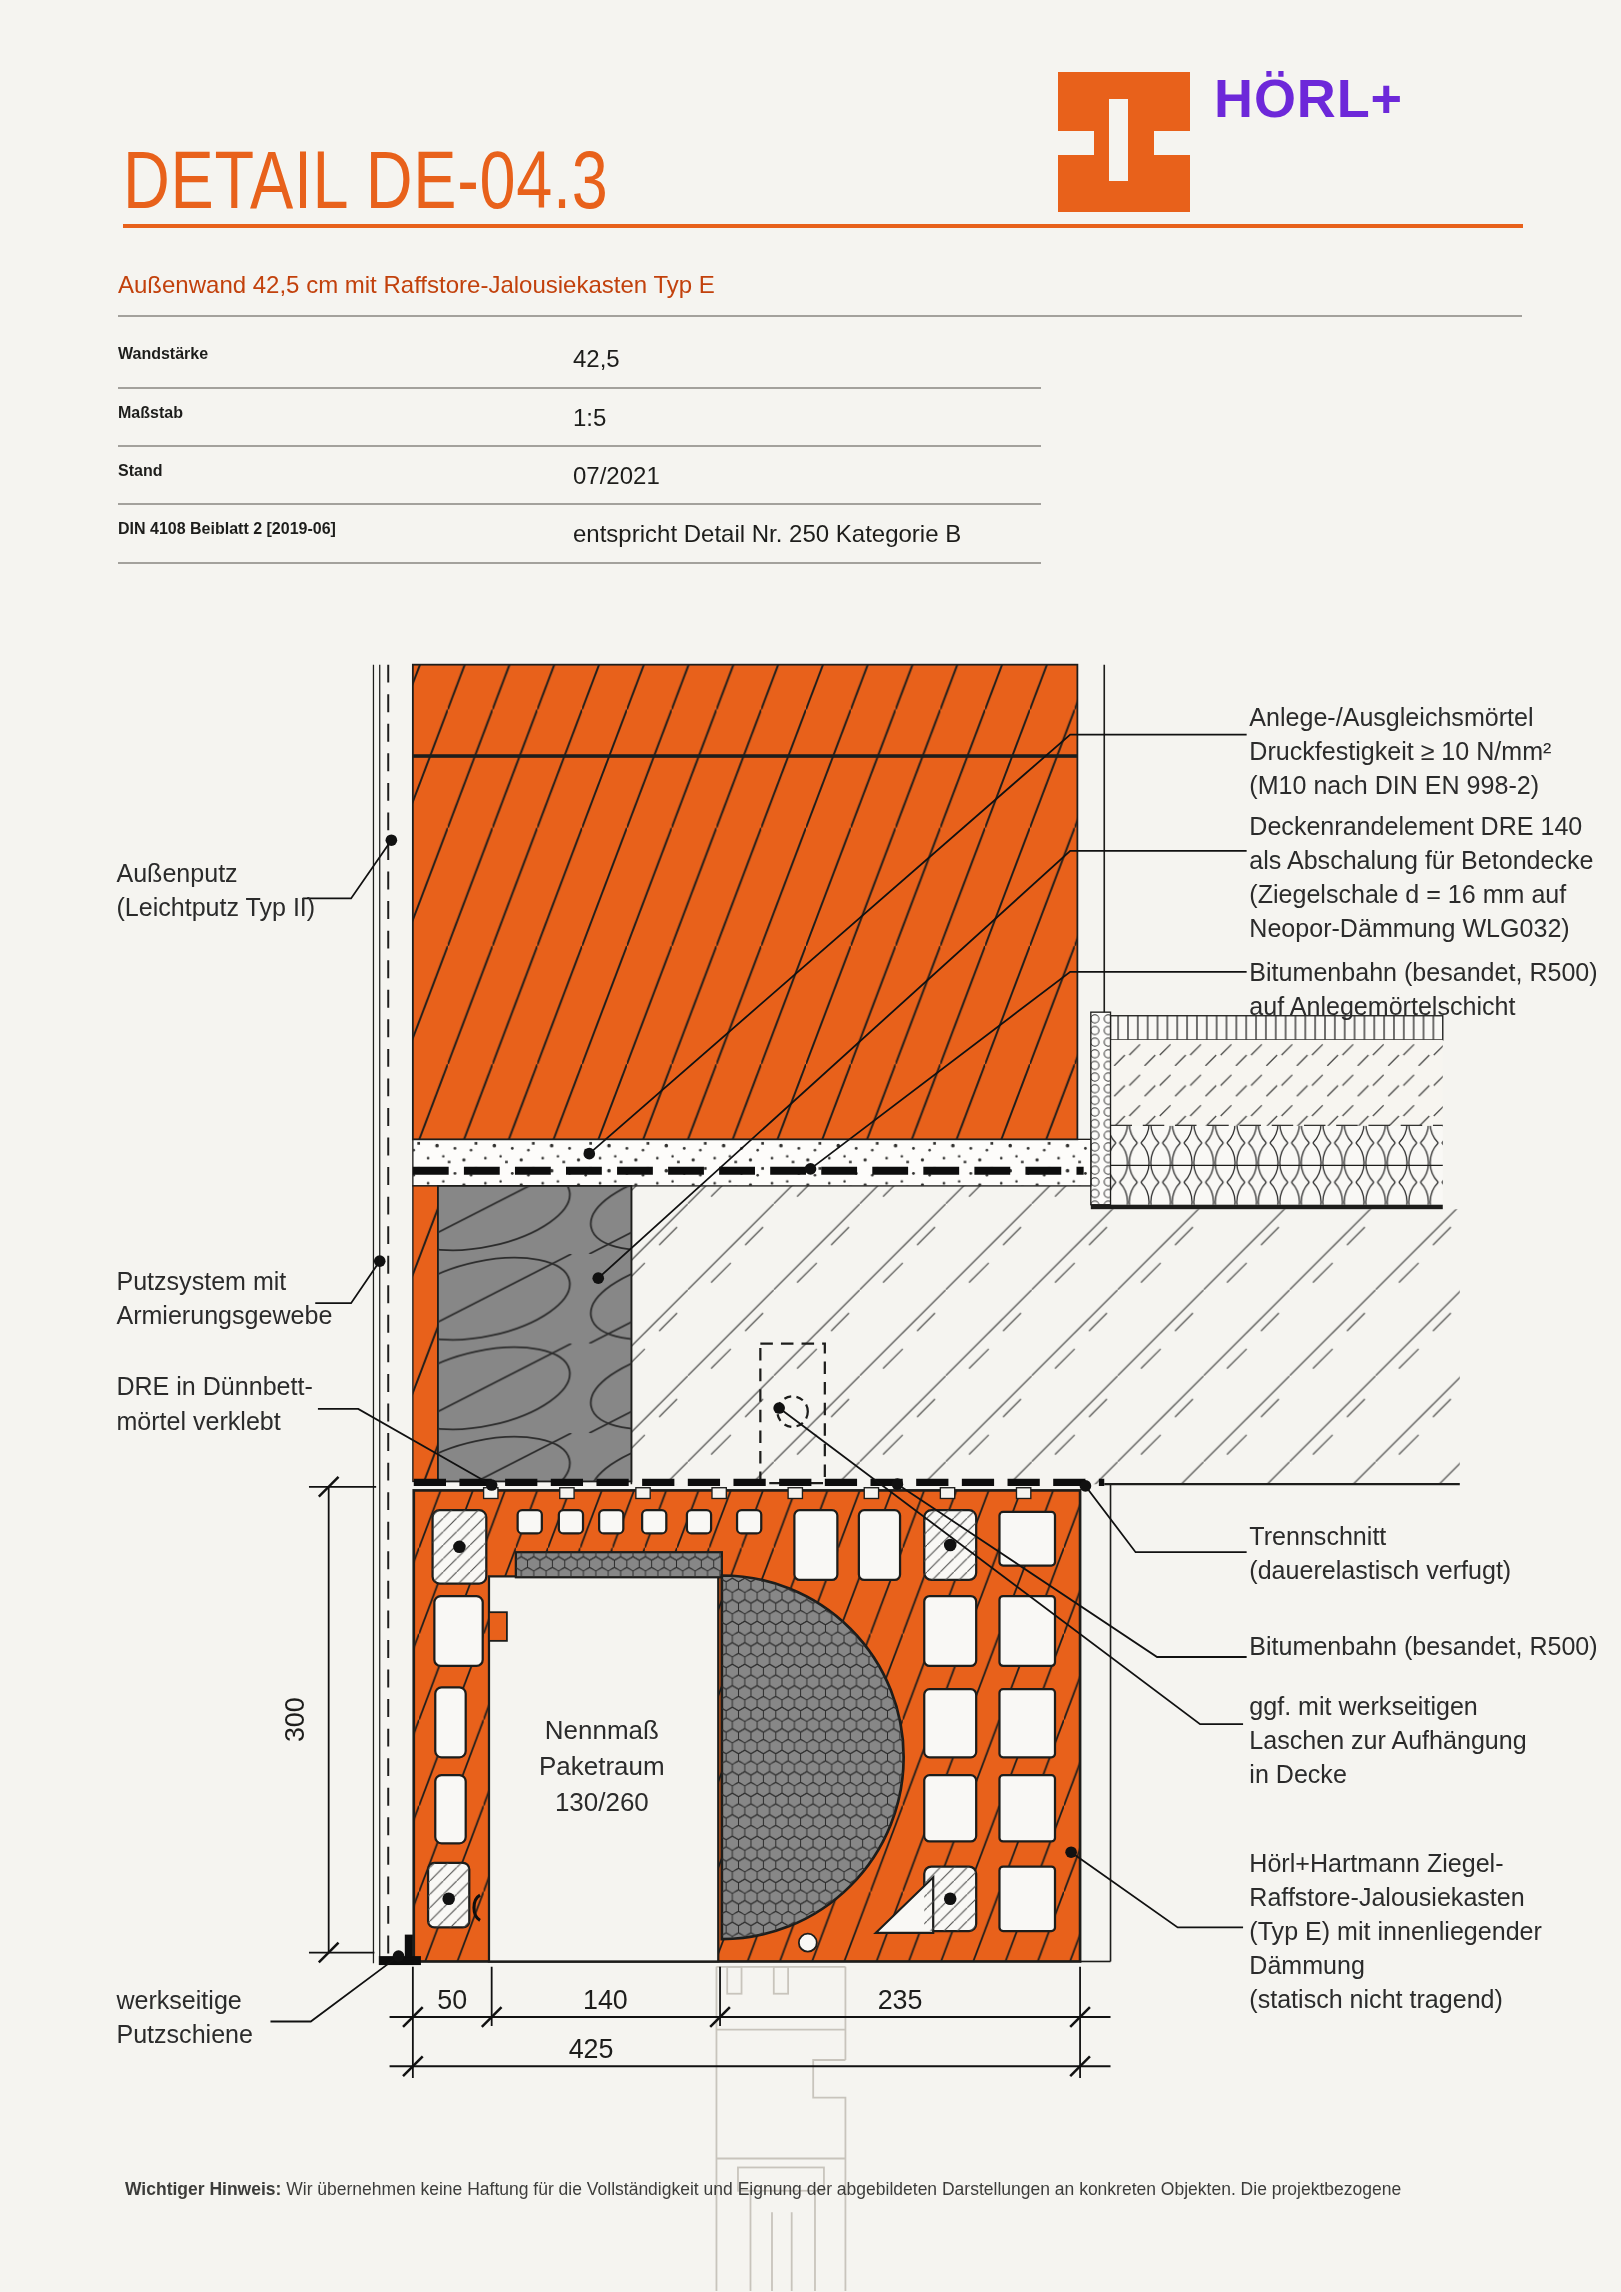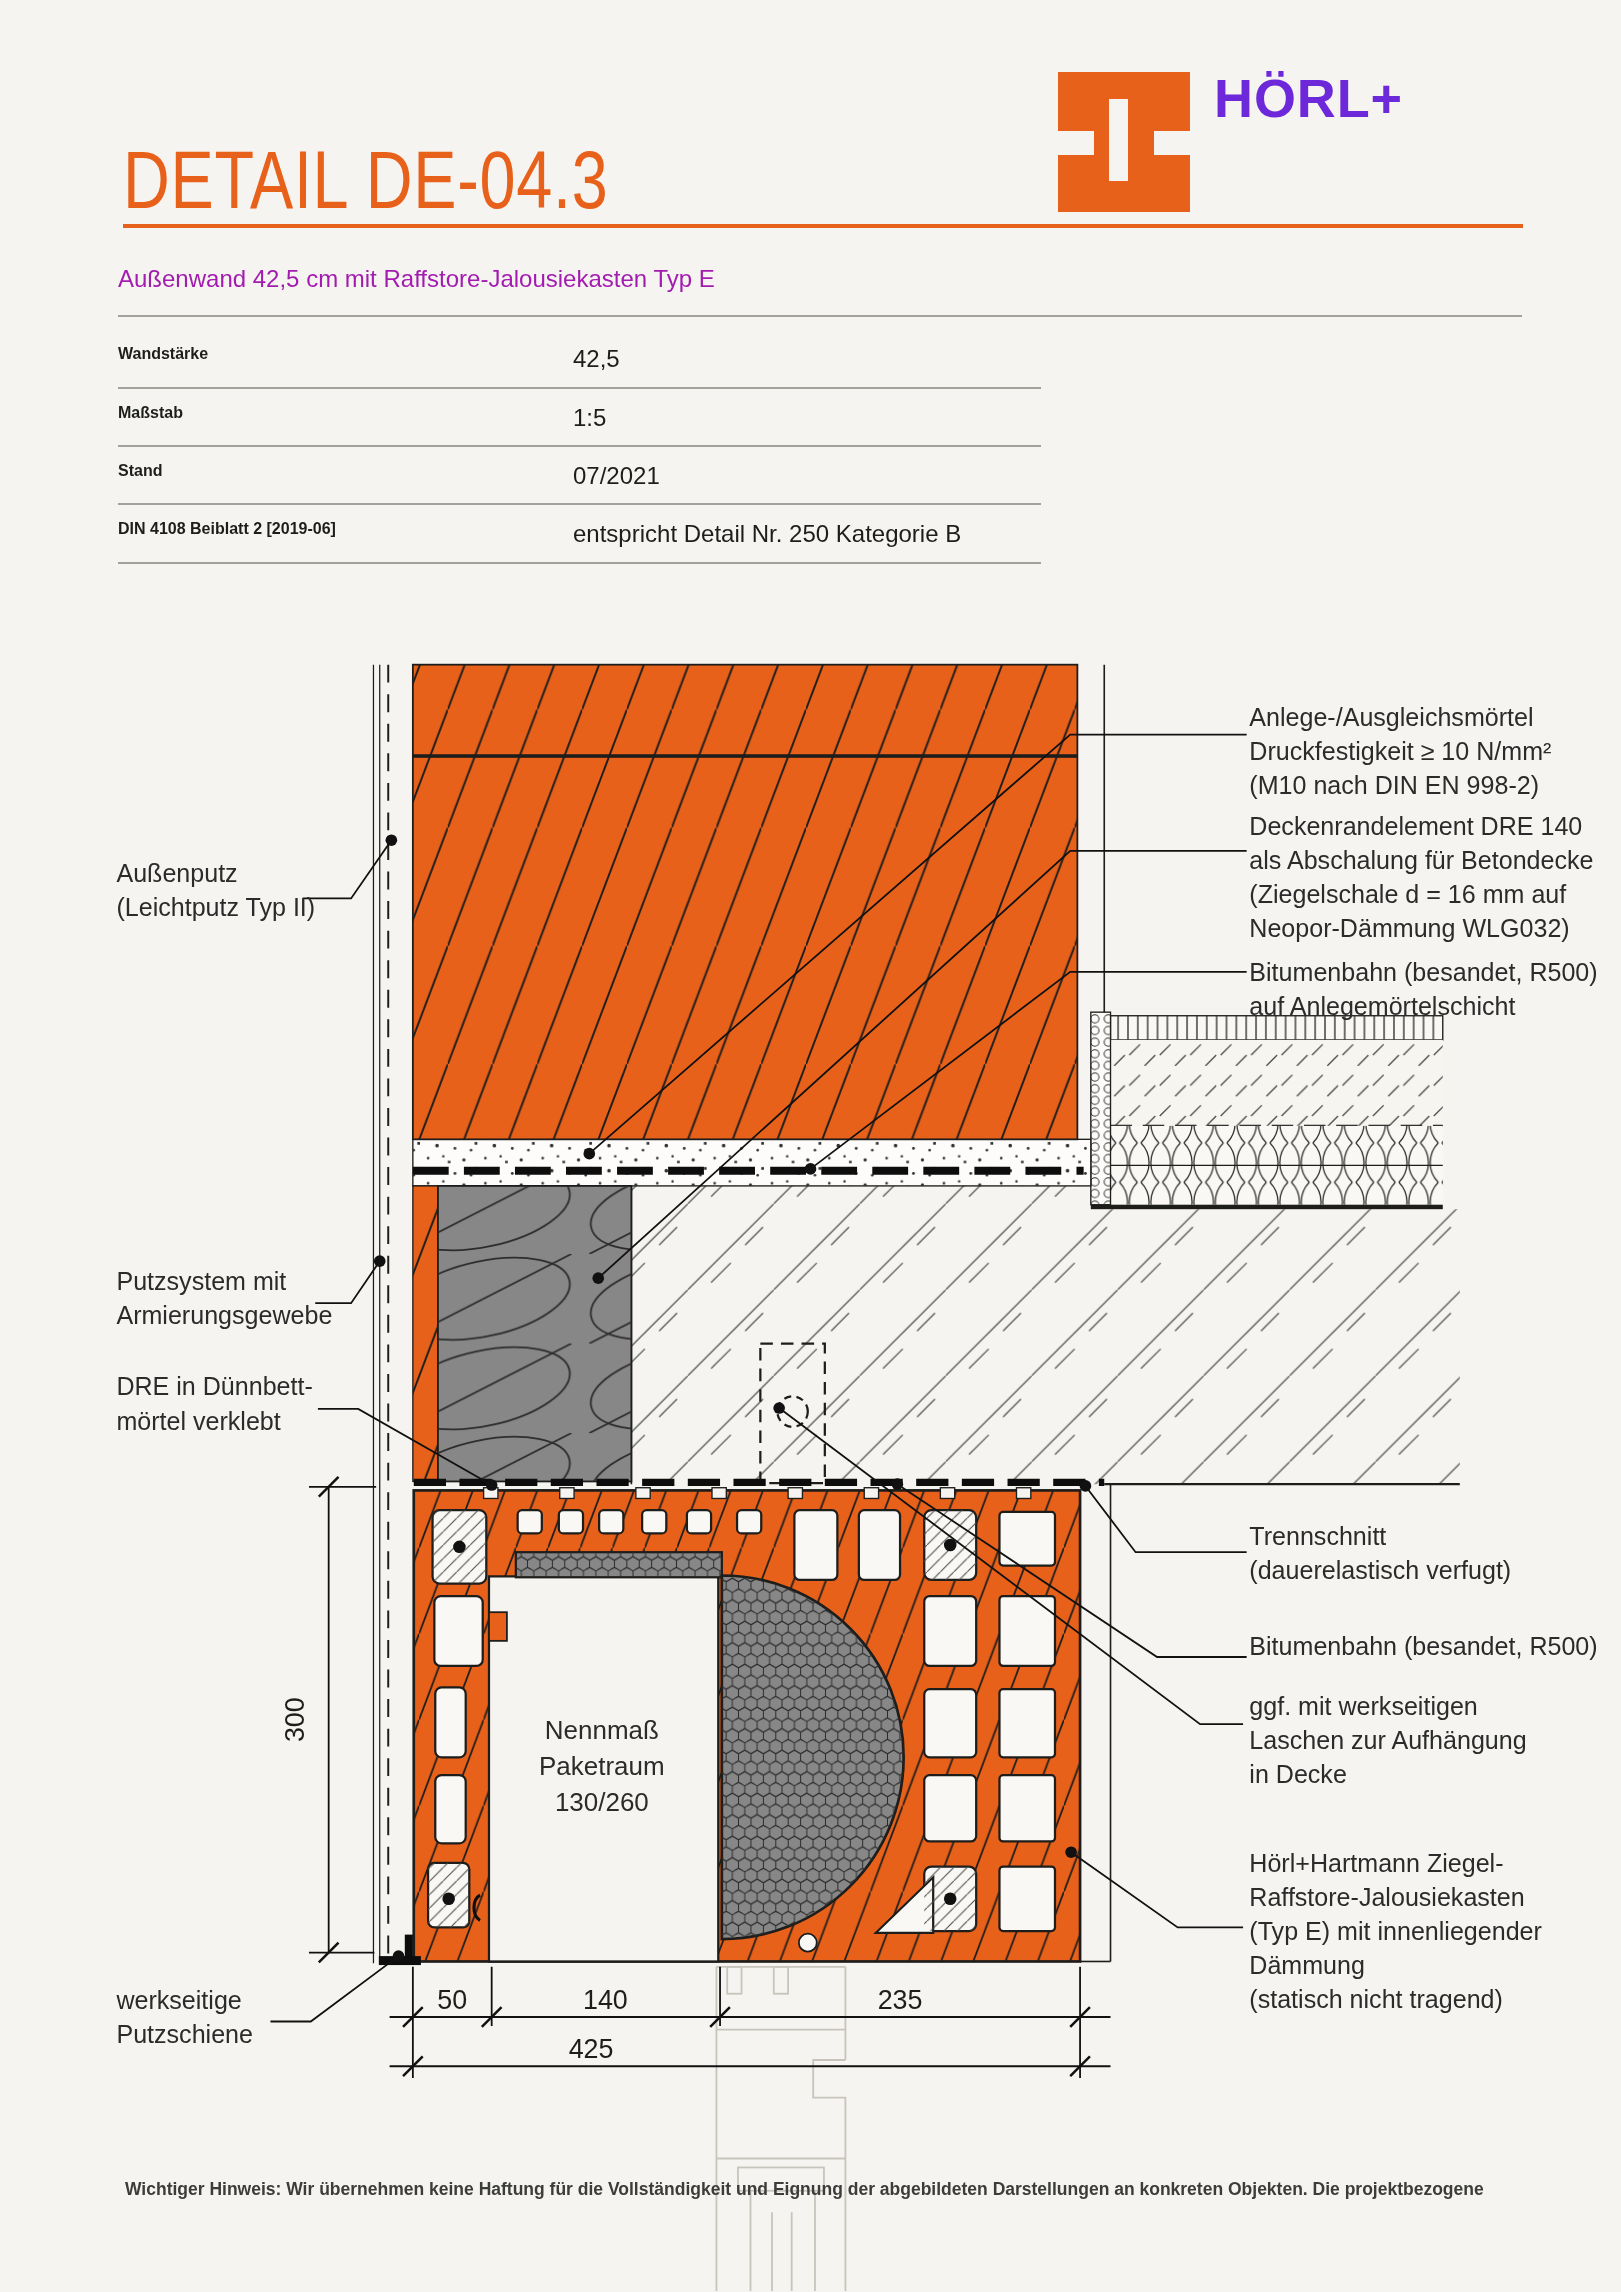--- a/index.html
+++ b/index.html
@@ -8,7 +8,7 @@
   
   .title{left:123px;top:134px;font-size:81px;color:#e8611b;font-weight:400;letter-spacing:0.9px;transform:scaleX(.8);transform-origin:left;white-space:nowrap;}
   .title-rule{left:123px;top:224px;width:1400px;height:3.6px;background:#e8611b;}
-  .subtitle{left:118px;top:265px;font-size:24px;color:#a21caf;}
+  .subtitle{left:118px;top:271px;font-size:24px;color:#c2410c;}
   .sub-rule{left:118px;top:315px;width:1404px;height:1.8px;background:#a3a19c;}
   
   .logo-mark{left:1058px;top:72px;width:132px;height:140px;background:#e8611b;}

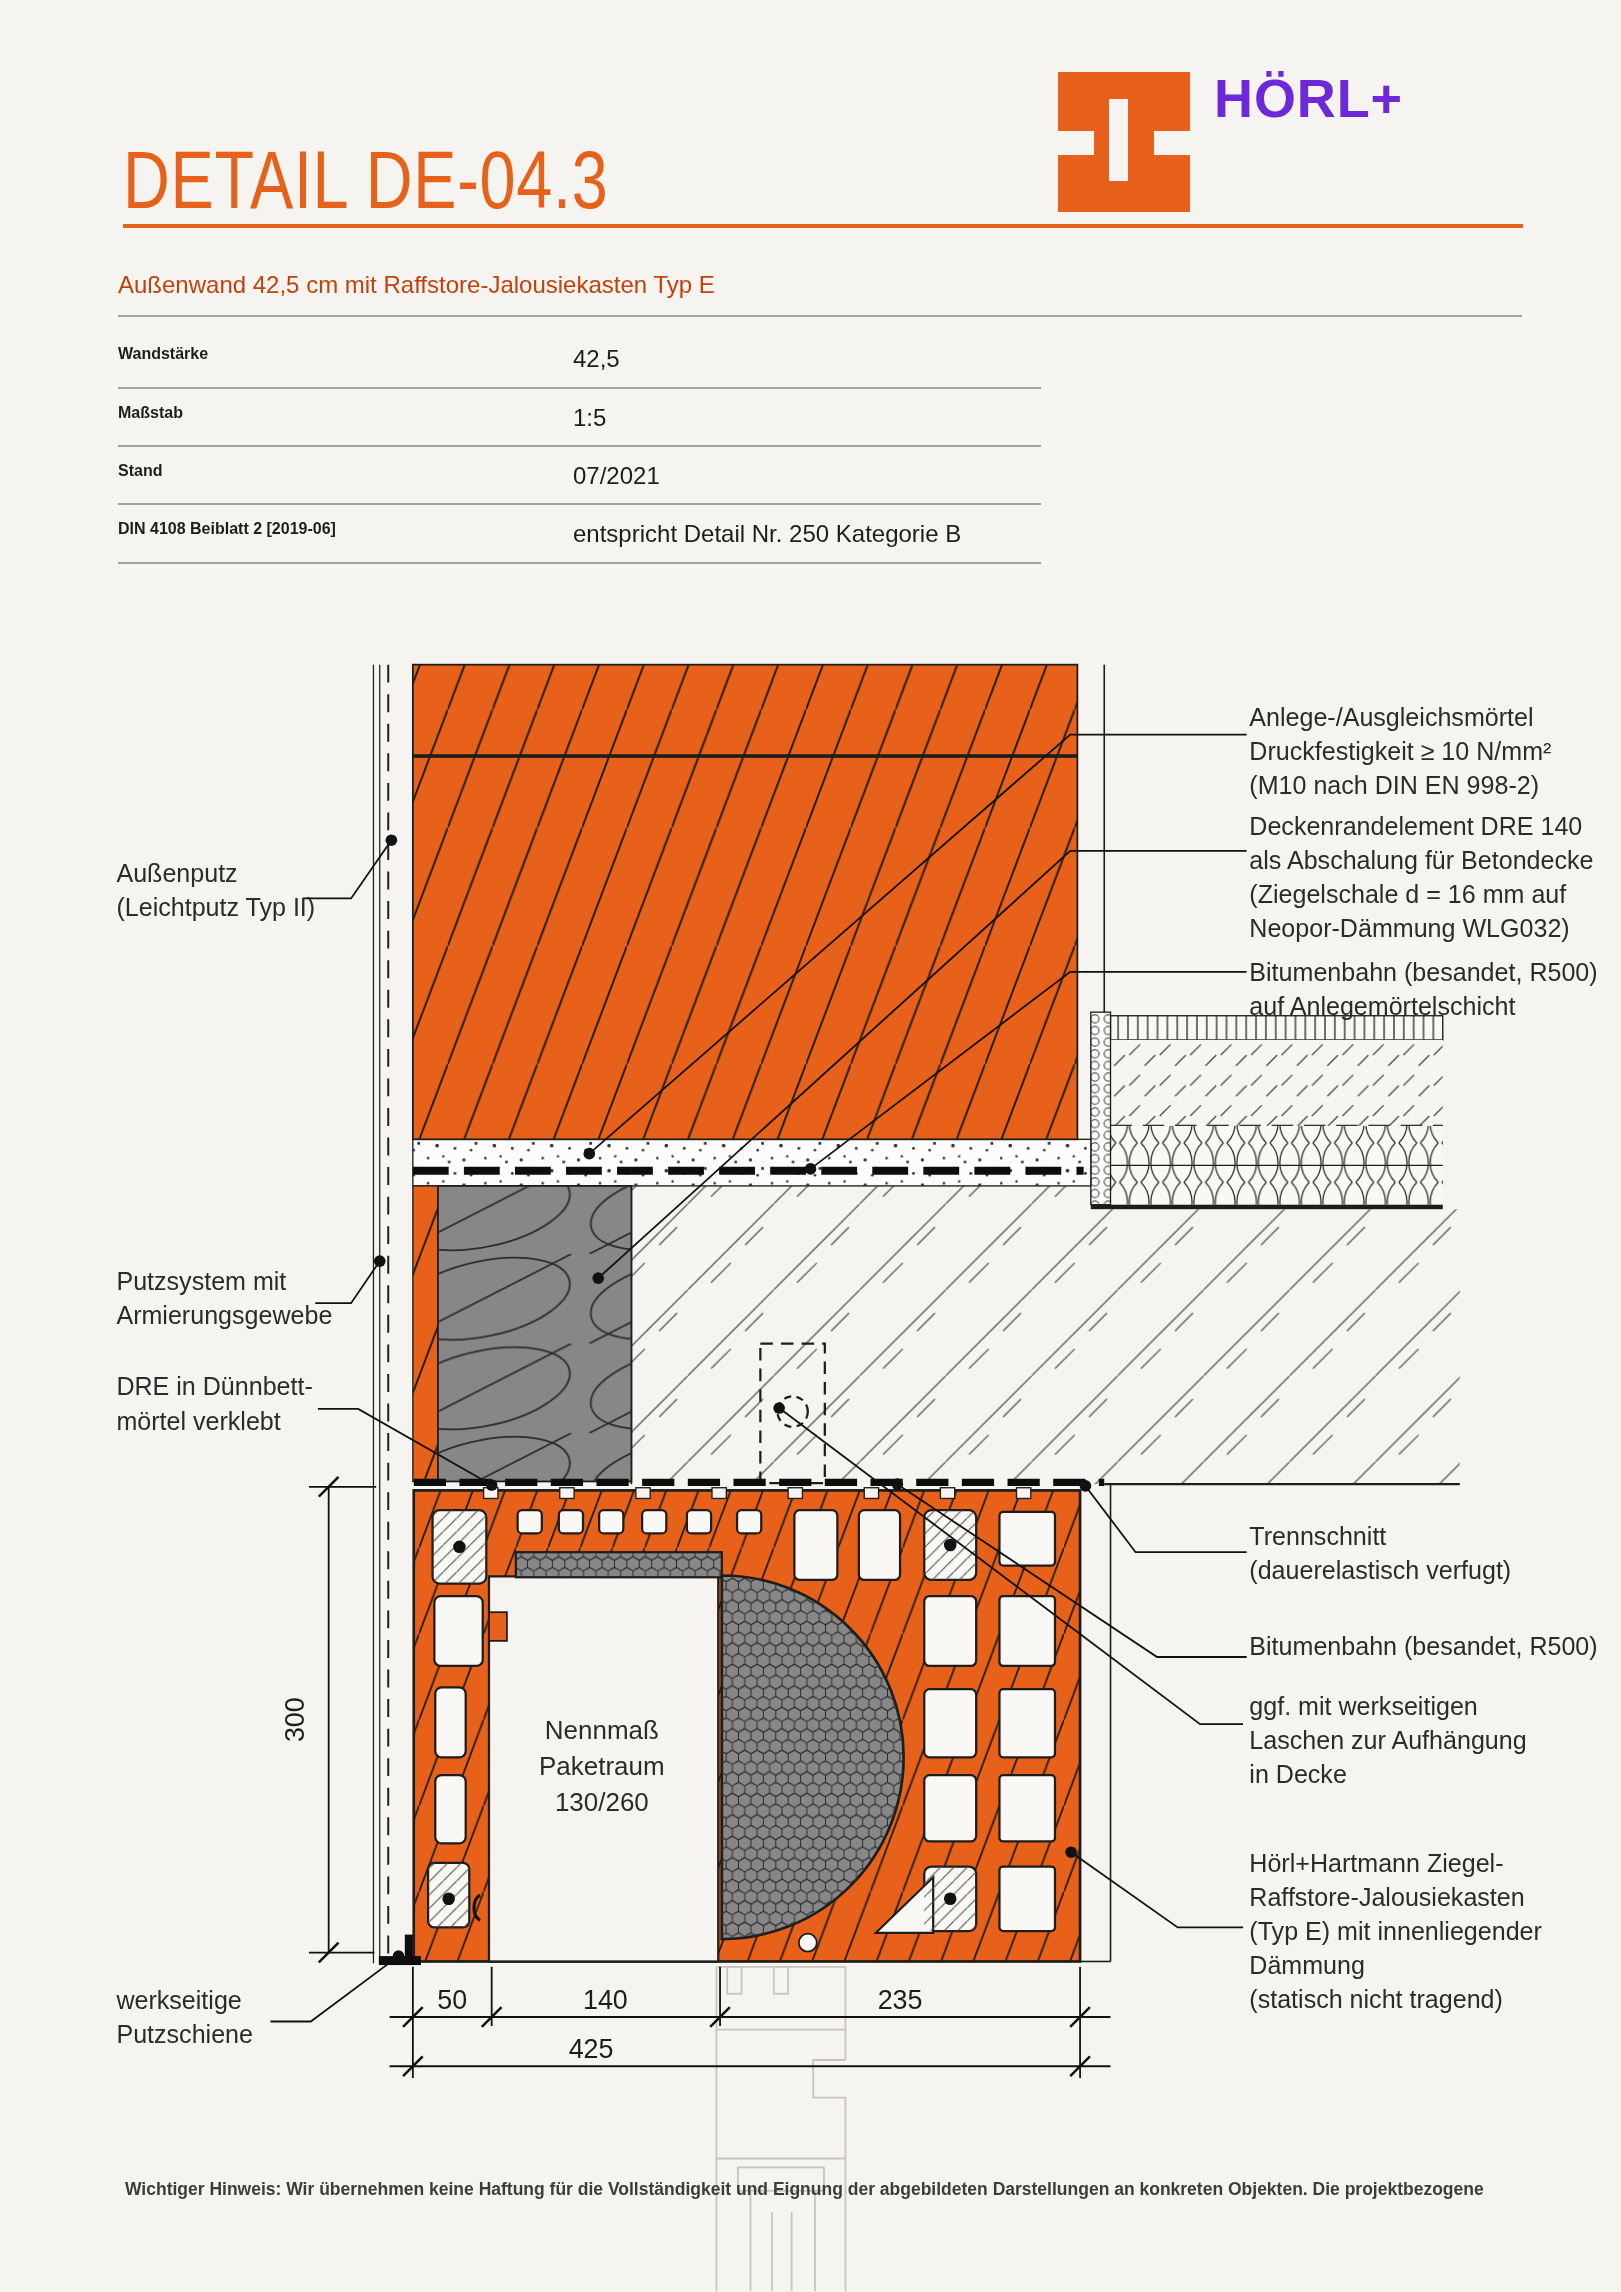--- a/index.html
+++ b/index.html
@@ -359,7 +359,7 @@
   </g>
 </svg>
 
-<div class="abs footer" style="top:2174px;font-weight:bold;">
+<div class="abs footer" style="top:2174px;">
   <div><b>Wichtiger Hinweis:</b><span> Wir übernehmen keine Haftung für die Vollständigkeit und Eignung der abgebildeten Darstellungen an konkreten Objekten. Die projektbezogene</span></div>
 </div>
 

